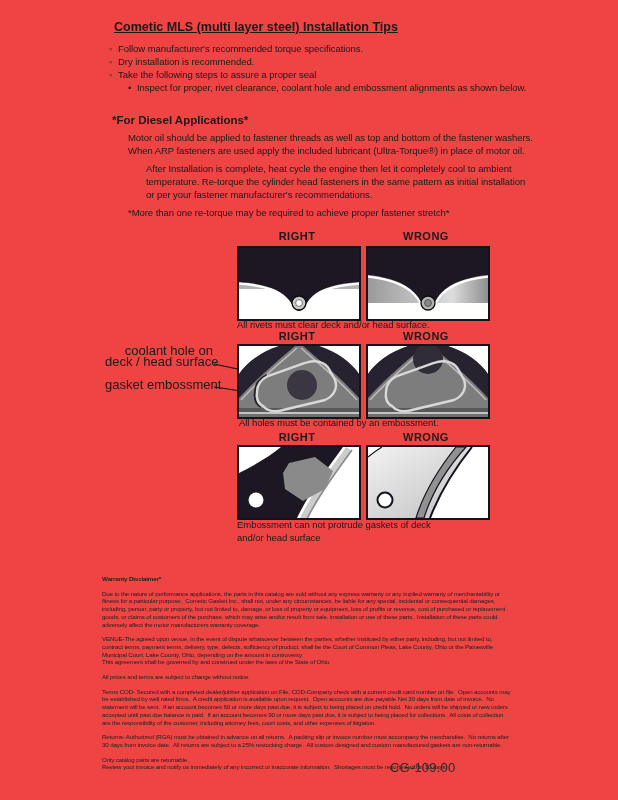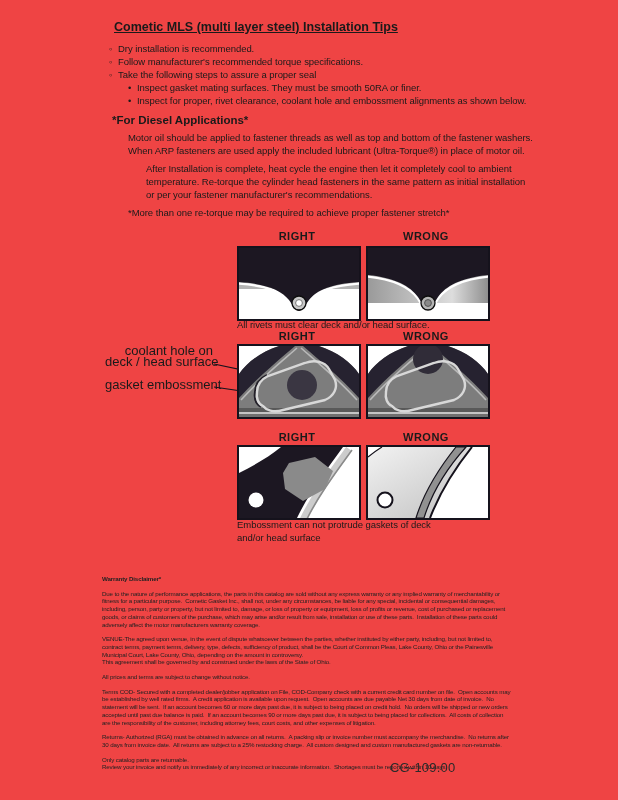--- a/index.html
+++ b/index.html
@@ -35,8 +35,8 @@
   </div>
 
   <div class="abs bullets">
+    <div class="brow"><span class="glyph">◦</span><span>Follow manufacturer's recommended torque specifications.</span></div>
     <div class="brow"><span class="glyph">◦</span><span>Dry installation is recommended.</span></div>
-    <div class="brow"><span class="glyph">◦</span><span>Follow manufacturer's recommended torque specifications.</span></div>
     <div class="brow"><span class="glyph">◦</span><span>Take the following steps to assure a proper seal</span></div>
     <div class="brow sub"><span class="glyph">•</span><span>Inspect gasket mating surfaces.  They must be smooth 50RA or finer.</span></div>
     <div class="brow sub"><span class="glyph">•</span><span>Inspect for proper, rivet clearance, coolant hole and embossment alignments as shown below.</span></div>

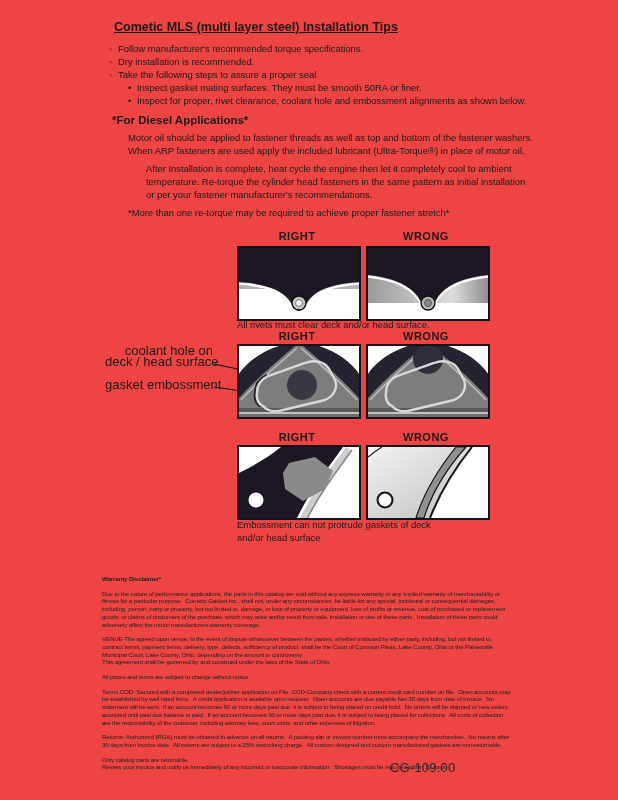--- a/index.html
+++ b/index.html
@@ -38,7 +38,6 @@
     <div class="brow"><span class="glyph">◦</span><span>Follow manufacturer's recommended torque specifications.</span></div>
     <div class="brow"><span class="glyph">◦</span><span>Dry installation is recommended.</span></div>
     <div class="brow"><span class="glyph">◦</span><span>Take the following steps to assure a proper seal</span></div>
-    <div class="brow sub"><span class="glyph">•</span><span>Inspect gasket mating surfaces.  They must be smooth 50RA or finer.</span></div>
     <div class="brow sub"><span class="glyph">•</span><span>Inspect for proper, rivet clearance, coolant hole and embossment alignments as shown below.</span></div>
   </div>
 

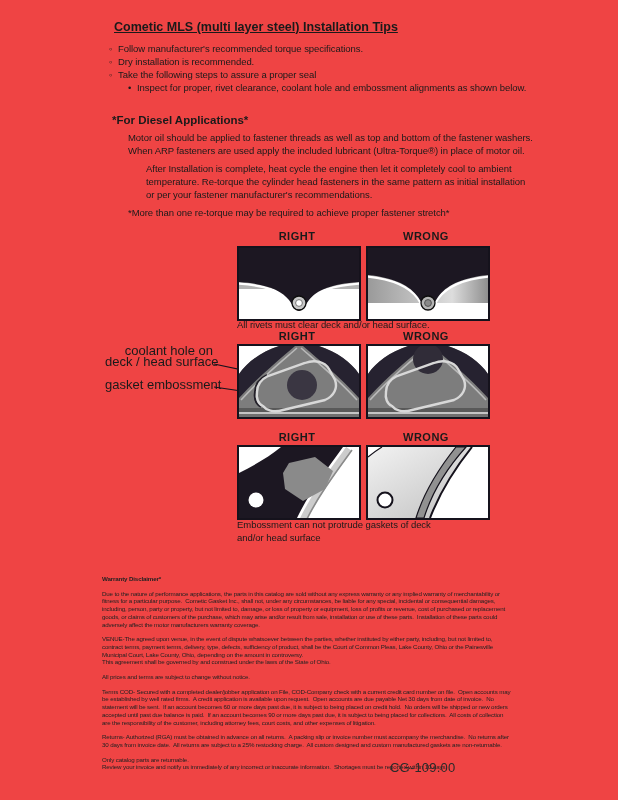--- a/index.html
+++ b/index.html
@@ -132,6 +132,7 @@
     </svg>
   </div>
 
+  <div class="abs caption" style="left:239px;top:417px;">All holes must be contained by an embossment.</div>
 
   <div class="abs figlabel" style="left:235px;top:431px;">RIGHT</div>
   <div class="abs figlabel" style="left:364px;top:431px;">WRONG</div>

